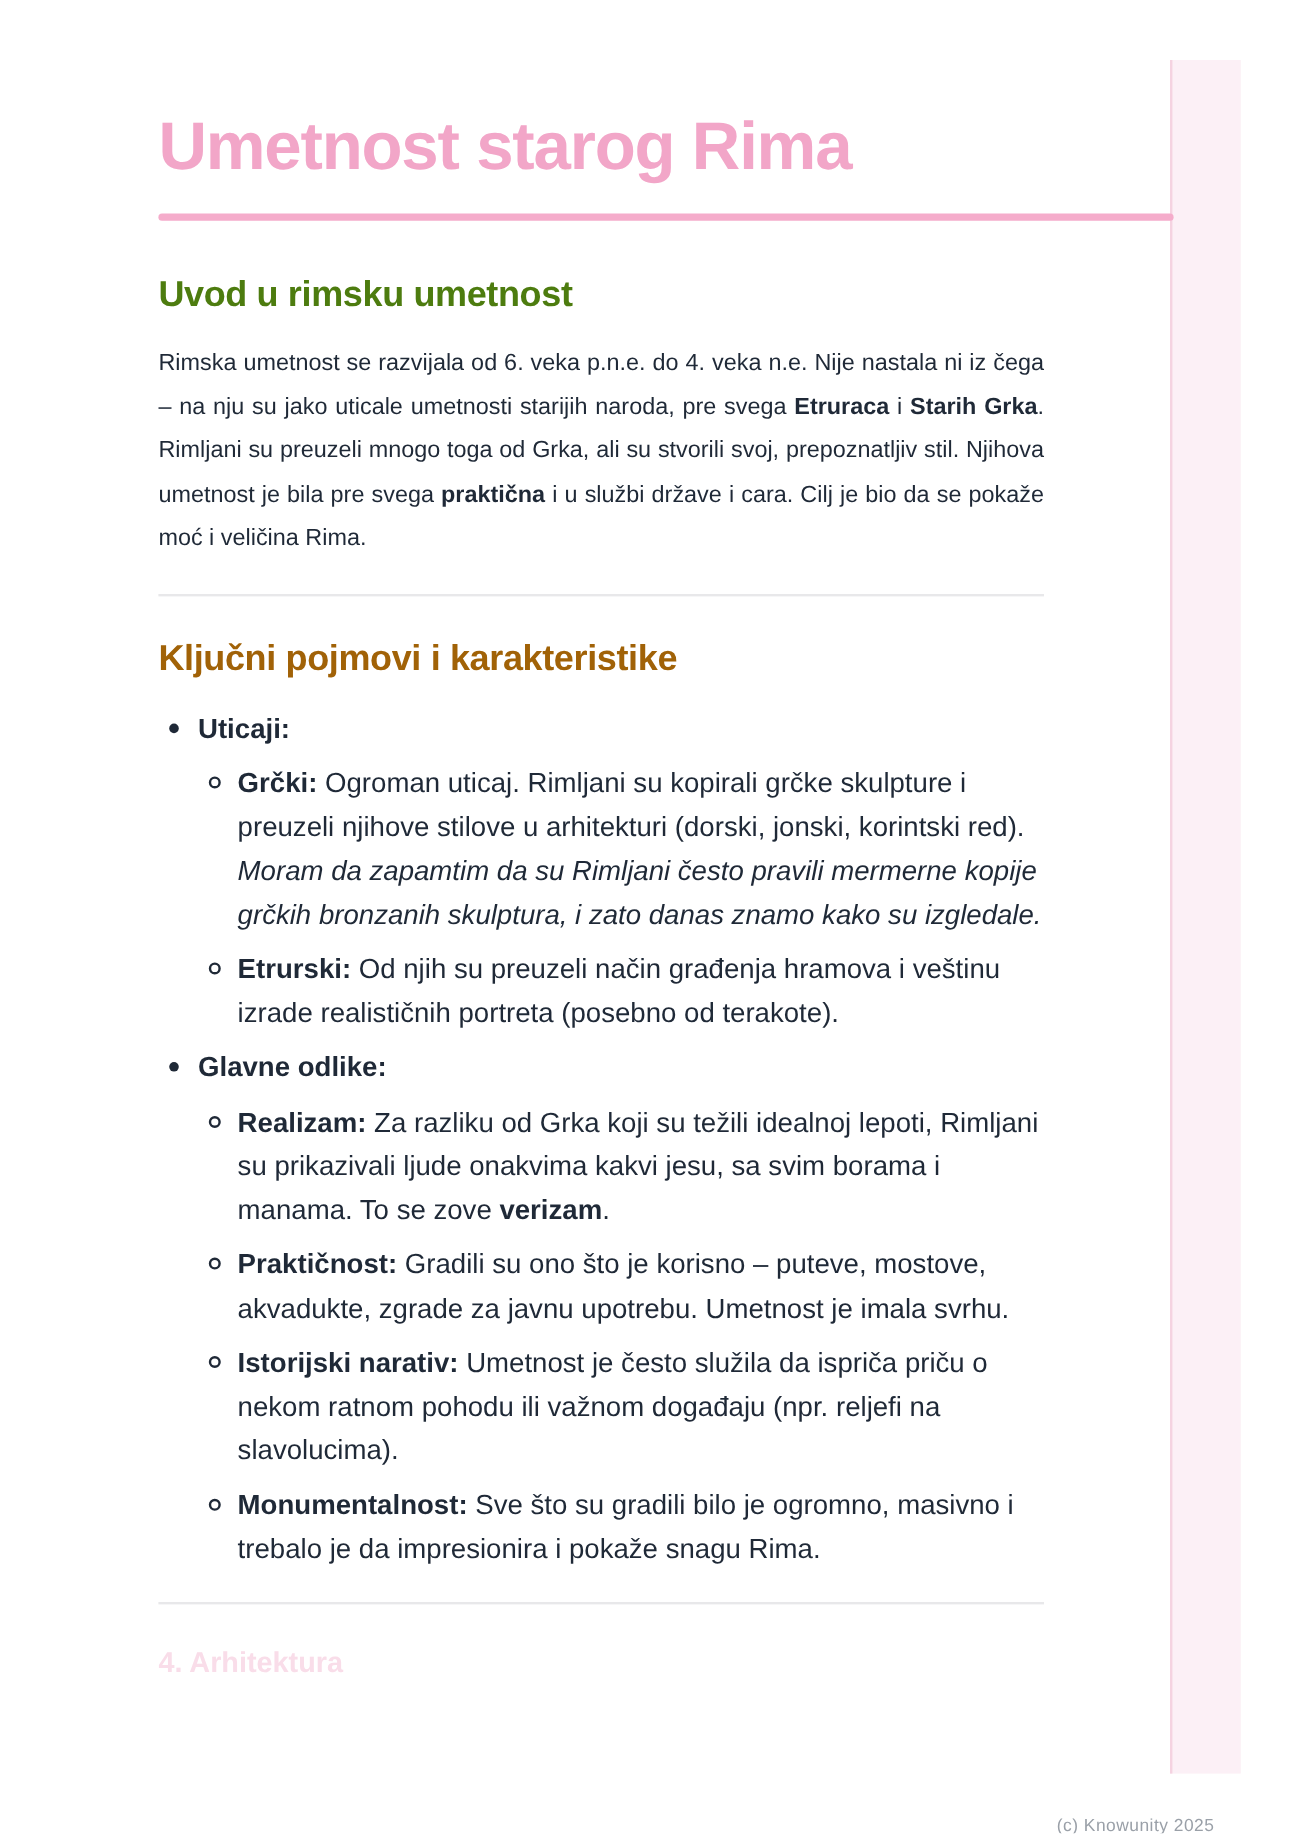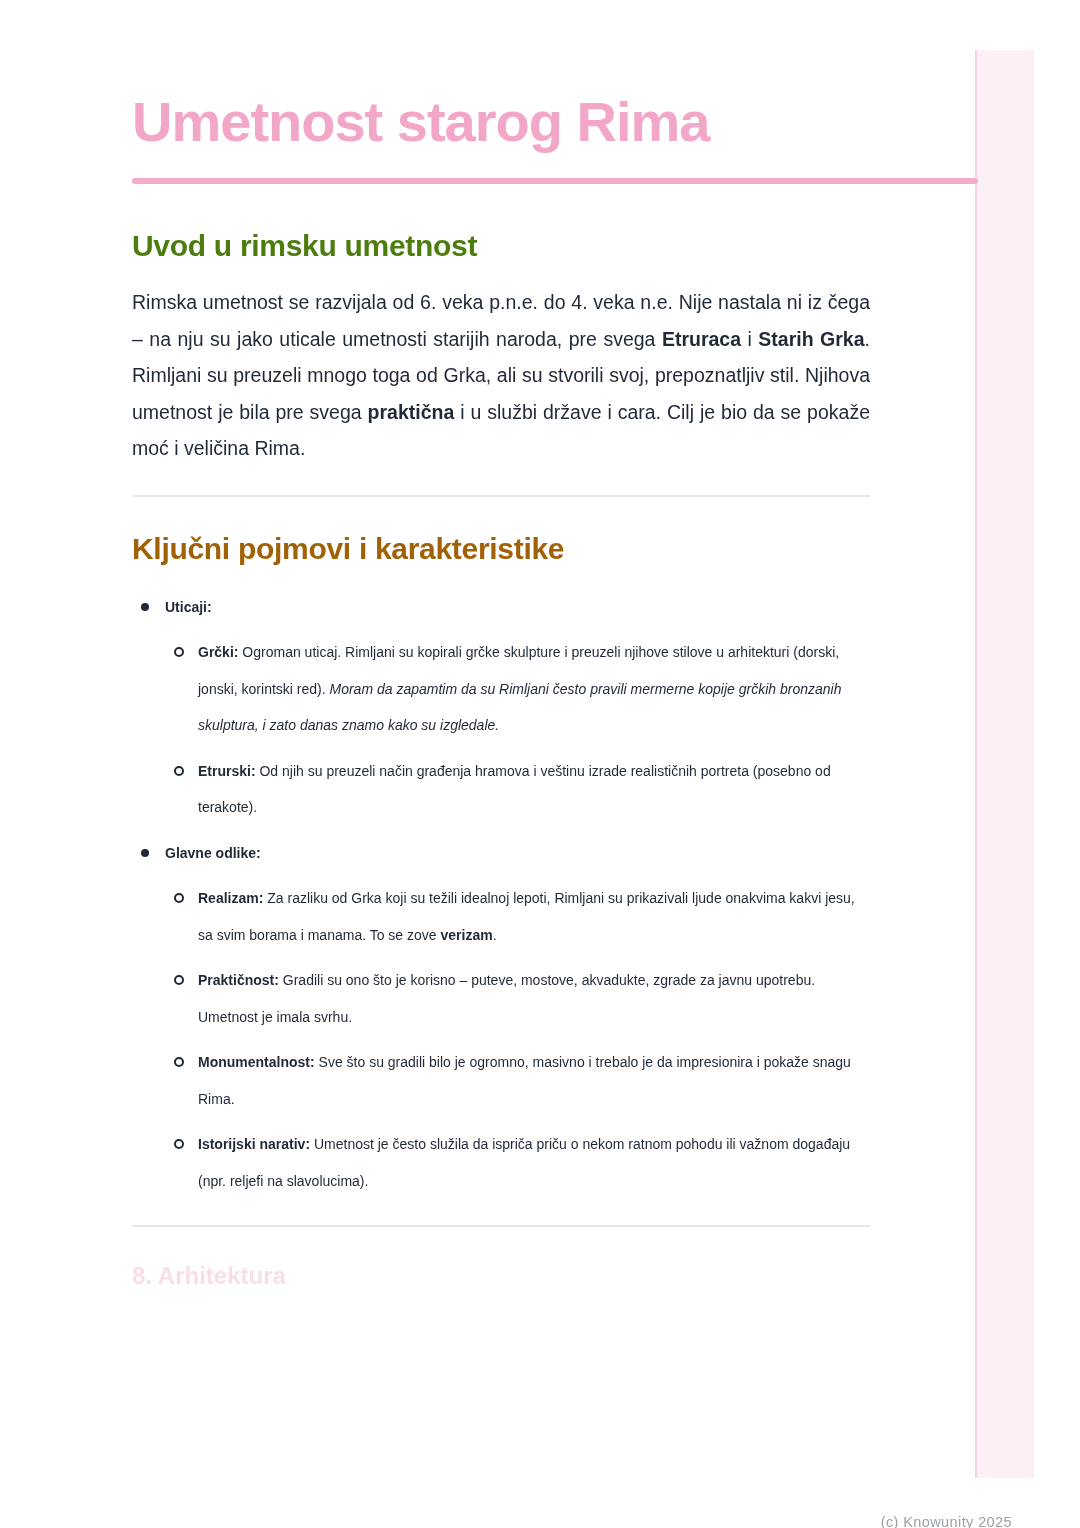--- a/index.html
+++ b/index.html
@@ -84,7 +84,7 @@
     margin: 0;
     padding: 0;
     color: #1f2937;
-    font-size: 14px;
+    font-size: 23px;
     line-height: 36.5px;
   }
   ul.l1 { margin-top: 22px; }

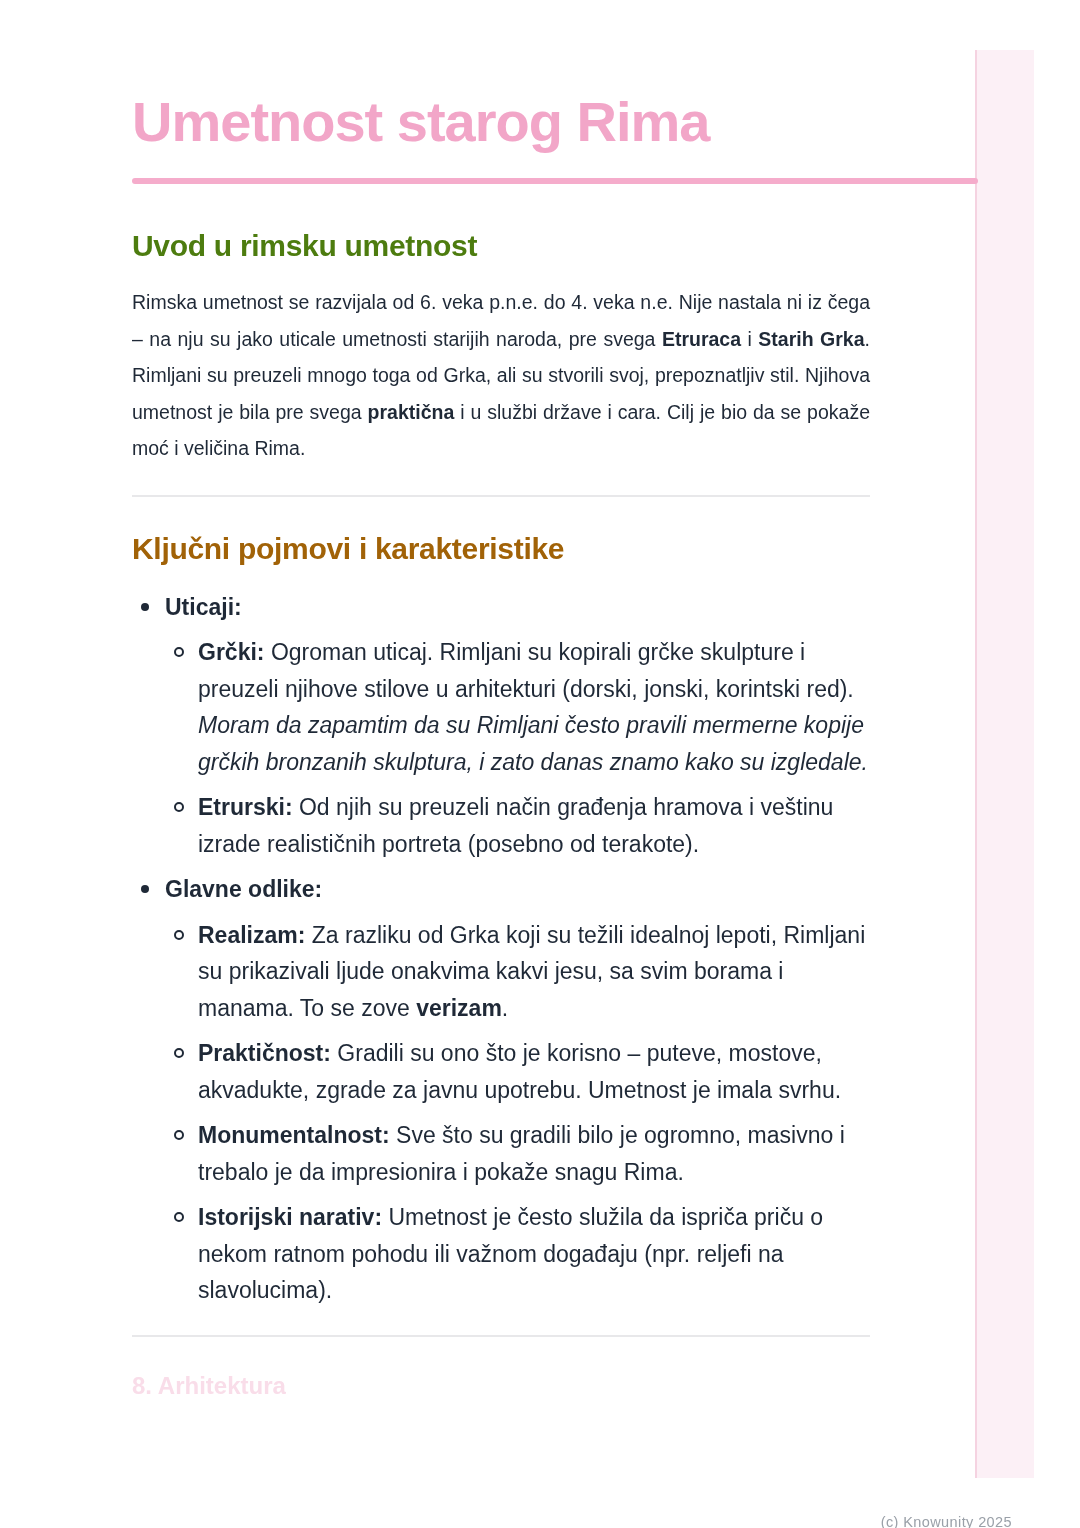--- a/index.html
+++ b/index.html
@@ -180,11 +180,11 @@
           </li>
           <li>
             <span class="bullet-circle"></span>
+            <span><span class="b">Istorijski narativ: </span><span>Umetnost je često služila da ispriča priču o nekom ratnom pohodu ili važnom događaju (npr. reljefi na slavolucima).</span></span>
+          </li>
+          <li>
+            <span class="bullet-circle"></span>
             <span><span class="b">Monumentalnost: </span><span>Sve što su gradili bilo je ogromno, masivno i trebalo je da impresionira i pokaže snagu Rima.</span></span>
-          </li>
-          <li>
-            <span class="bullet-circle"></span>
-            <span><span class="b">Istorijski narativ: </span><span>Umetnost je često služila da ispriča priču o nekom ratnom pohodu ili važnom događaju (npr. reljefi na slavolucima).</span></span>
           </li>
         </ul>
       </li>

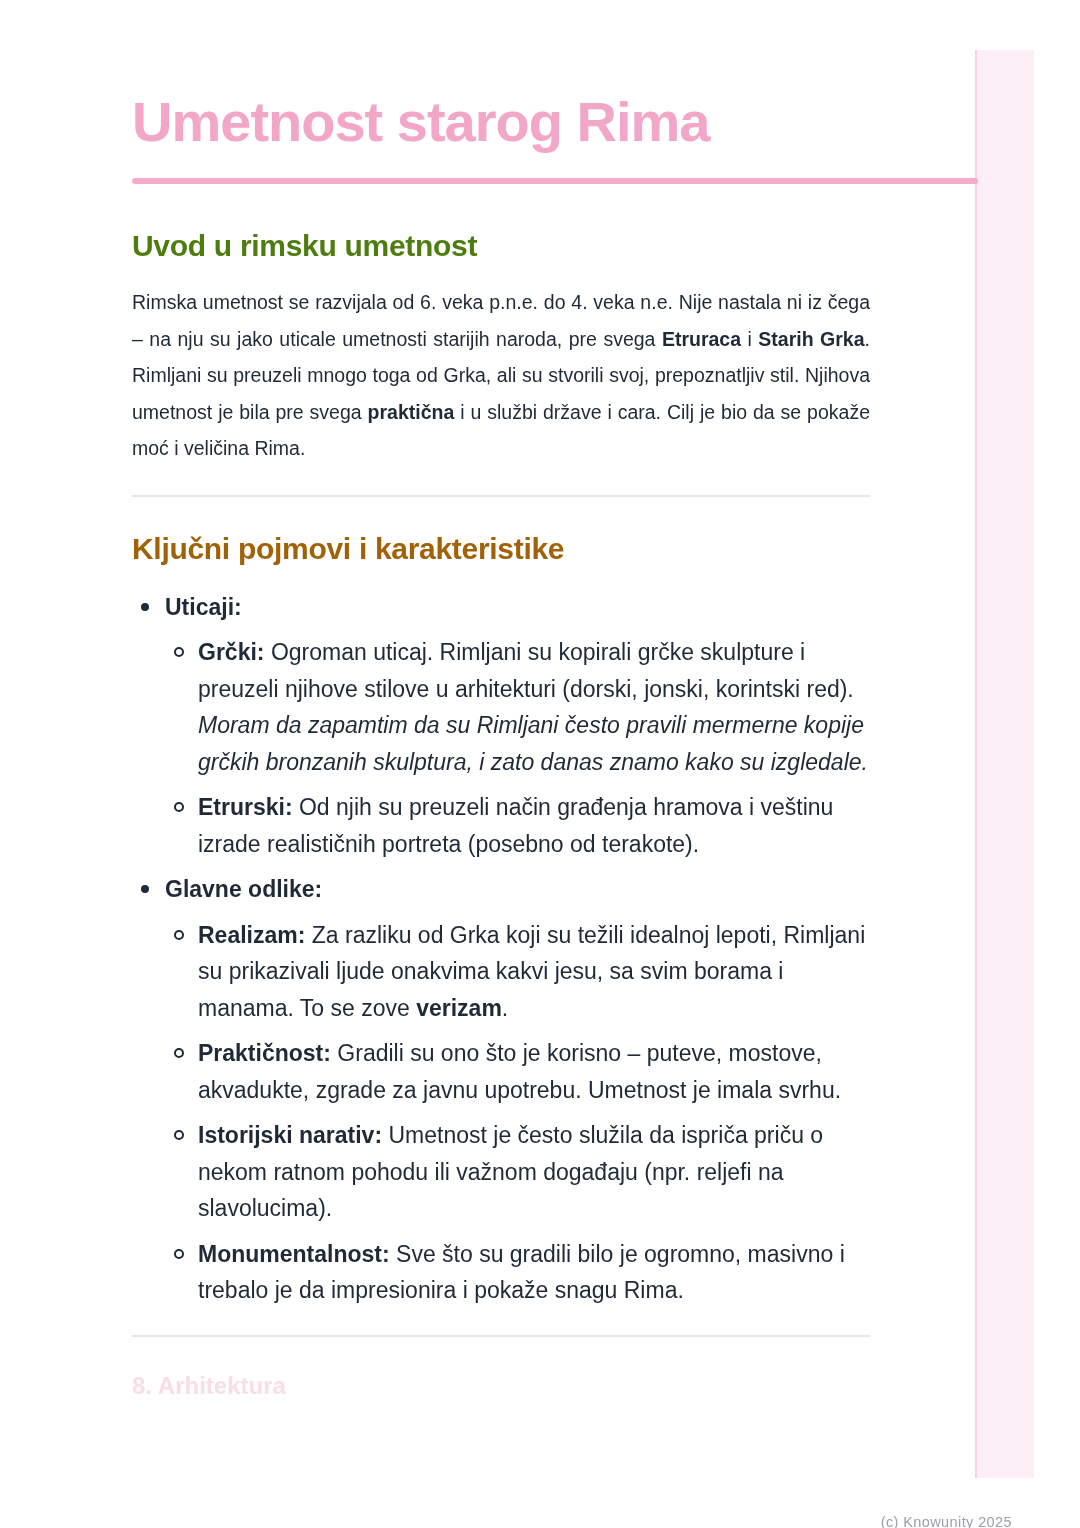--- a/index.html
+++ b/index.html
@@ -193,7 +193,7 @@
     <hr class="divider second">
 
 
-    <h3 class="h3">8. Arhitektura</h3>
+    <h3 class="h3">4. Arhitektura</h3>
 
   </div>
 

